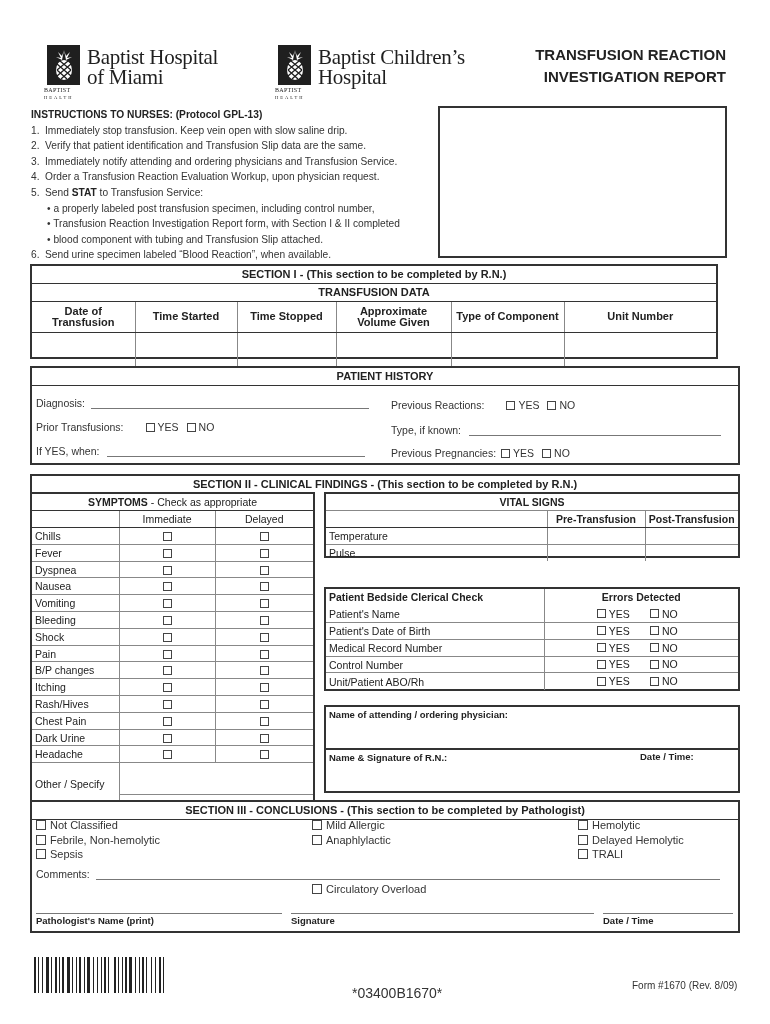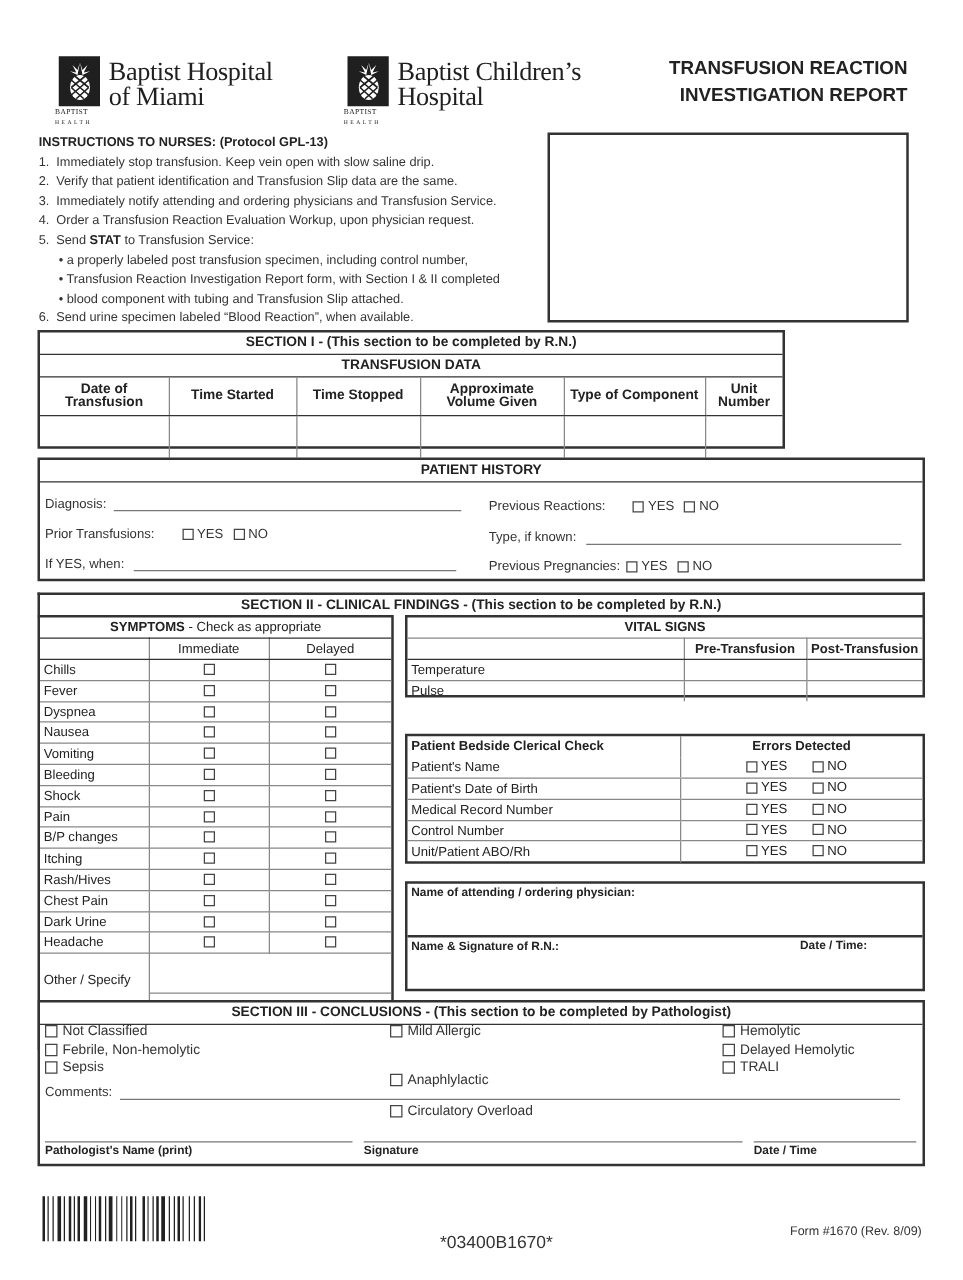--- a/index.html
+++ b/index.html
@@ -143,7 +143,7 @@
     </div>
 </div>
 
-<div class="box" style="left:30px; top:264px; width:598px; height:95px;">
+<div class="box" style="left:30px; top:264px; width:688px; height:95px;">
   <div class="bar">SECTION I - (This section to be completed by R.N.)</div>
   <div class="bar">TRANSFUSION DATA</div>
   <table class="td-table">

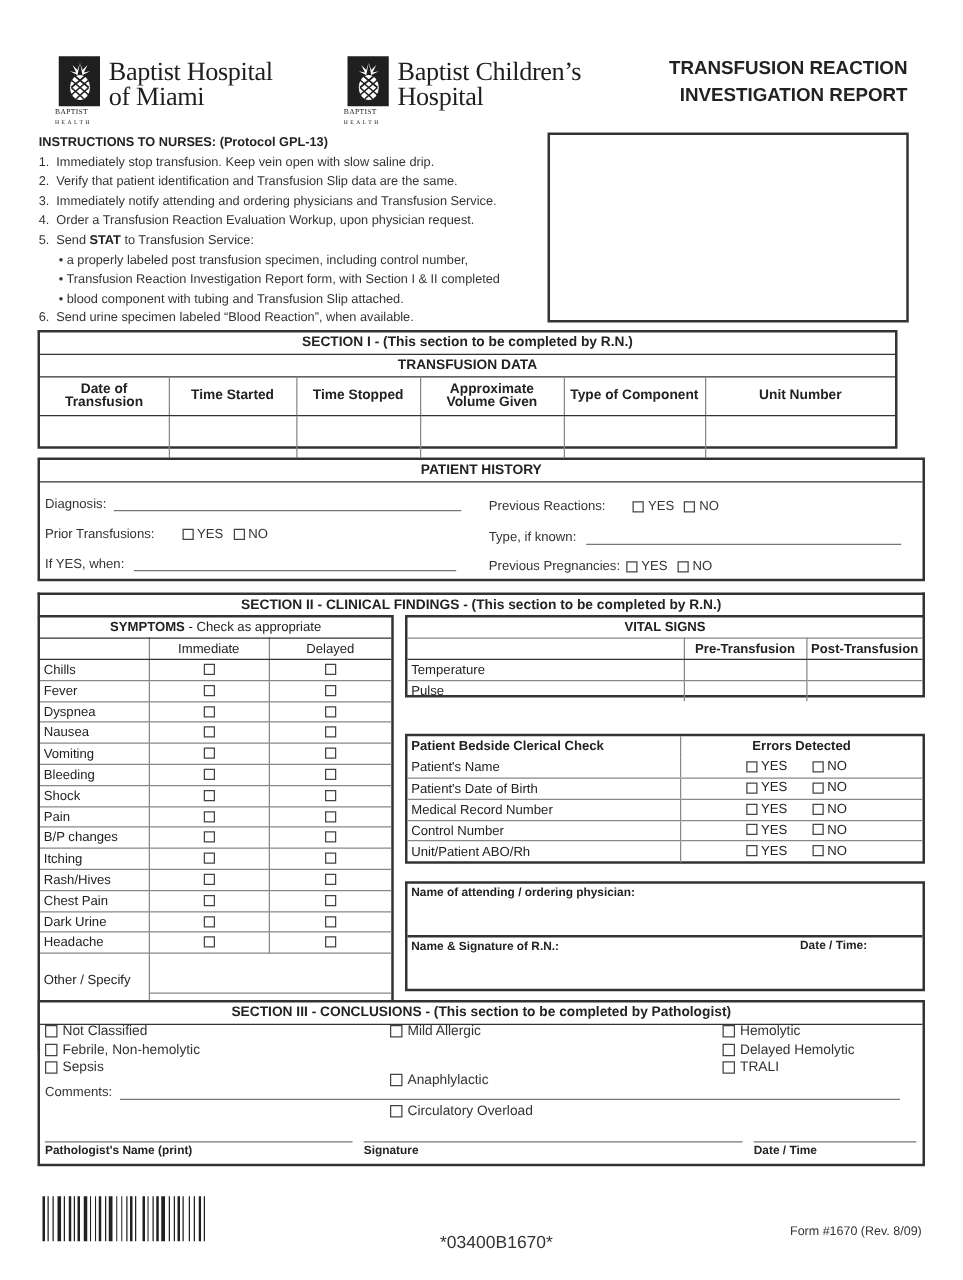--- a/index.html
+++ b/index.html
@@ -434,7 +434,7 @@
       <span class="chk"></span>
       <span>Mild Allergic</span>
     </div>
-    <div class="s3-opt" style="left: 312px; top: 833.5px; margin-top: 24px;">
+    <div class="s3-opt" style="left: 312px; top: 833.5px;">
       <span class="chk"></span>
       <span>Anaphlylactic</span>
     </div>

